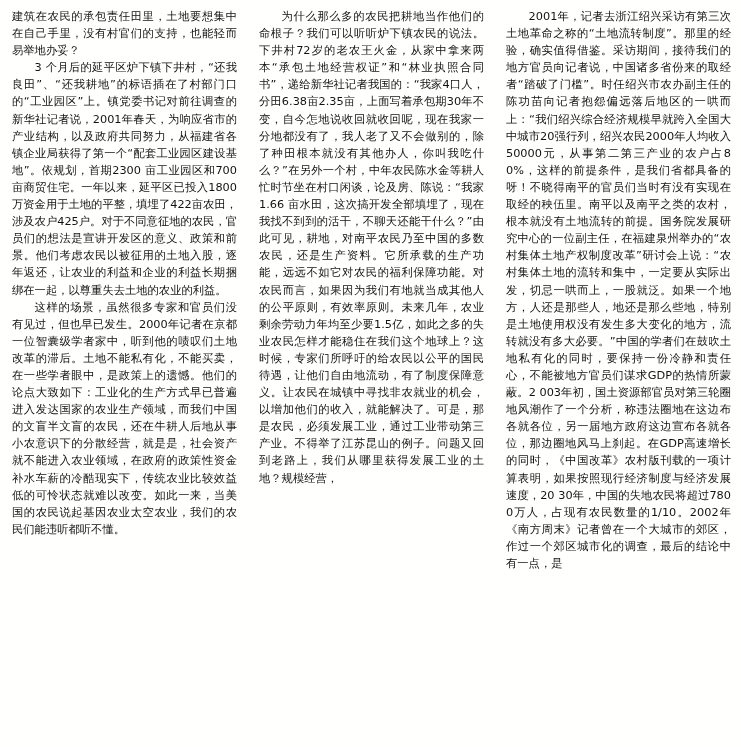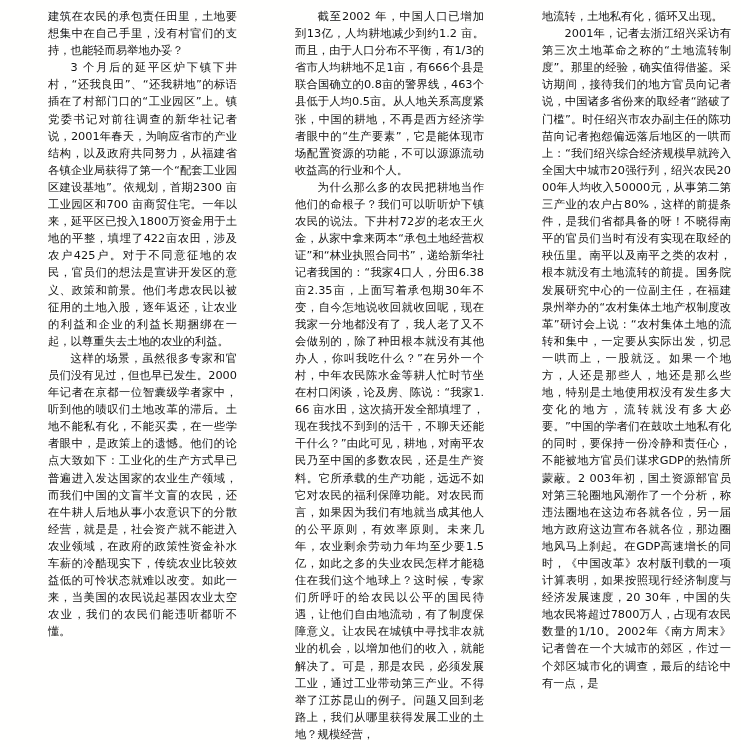--- a/index.html
+++ b/index.html
@@ -33,7 +33,6 @@
     padding: 0 9px;
     box-sizing: border-box;
     position: relative;
-    margin-left: 36px;
   }
   .column.col-1 { padding-left: 0px; padding-right: 12px; }
   .column.col-2 { padding-left: 10px; padding-right: 11px; }

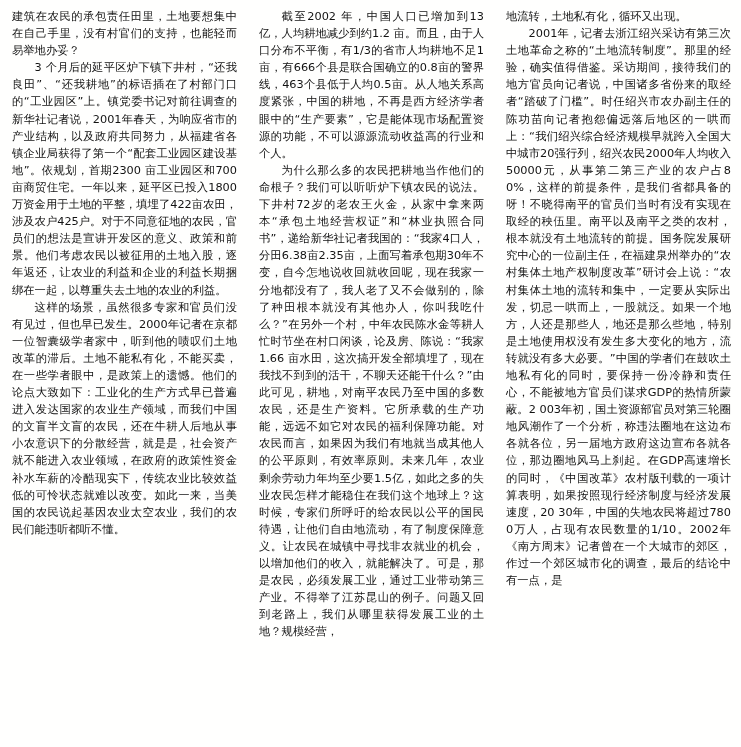--- a/index.html
+++ b/index.html
@@ -74,7 +74,6 @@
 
     <div class="column col-2">
       <div class="col-inner">
-        <p class="para indent">截至2002 年，中国人口已增加到13亿，人均耕地减少到约1.2 亩。而且，由于人口分布不平衡，有1/3的省市人均耕地不足1亩，有666个县是联合国确立的0.8亩的警界线，463个县低于人均0.5亩。从人地关系高度紧张，中国的耕地，不再是西方经济学者眼中的“生产要素”，它是能体现市场配置资源的功能，不可以源源流动收益高的行业和个人。</p>
         <p class="para indent">为什么那么多的农民把耕地当作他们的命根子？我们可以听听炉下镇农民的说法。下井村72岁的老农王火金，从家中拿来两本“承包土地经营权证”和“林业执照合同书”，递给新华社记者我国的：“我家4口人，分田6.38亩2.35亩，上面写着承包期30年不变，自今怎地说收回就收回呢，现在我家一分地都没有了，我人老了又不会做别的，除了种田根本就没有其他办人，你叫我吃什么？”在另外一个村，中年农民陈水金等耕人忙时节坐在村口闲谈，论及房、陈说：“我家1.66 亩水田，这次搞开发全部填埋了，现在我找不到到的活干，不聊天还能干什么？”由此可见，耕地，对南平农民乃至中国的多数农民，还是生产资料。它所承载的生产功能，远远不如它对农民的福利保障功能。对农民而言，如果因为我们有地就当成其他人的公平原则，有效率原则。未来几年，农业剩余劳动力年均至少要1.5亿，如此之多的失业农民怎样才能稳住在我们这个地球上？这时候，专家们所呼吁的给农民以公平的国民待遇，让他们自由地流动，有了制度保障意义。让农民在城镇中寻找非农就业的机会，以增加他们的收入，就能解决了。可是，那是农民，必须发展工业，通过工业带动第三产业。不得举了江苏昆山的例子。问题又回到老路上，我们从哪里获得发展工业的土地？规模经营，</p>
       </div>
     </div>

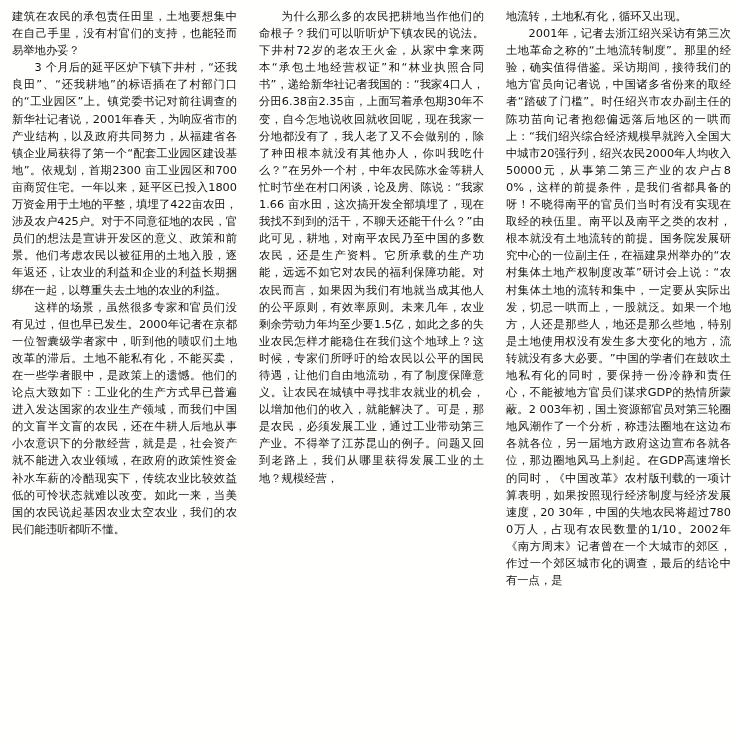--- a/index.html
+++ b/index.html
@@ -80,7 +80,6 @@
 
     <div class="column col-3">
       <div class="col-inner">
-        <p class="para">地流转，土地私有化，循环又出现。</p>
         <p class="para indent">2001年，记者去浙江绍兴采访有第三次土地革命之称的“土地流转制度”。那里的经验，确实值得借鉴。采访期间，接待我们的地方官员向记者说，中国诸多省份来的取经者“踏破了门槛”。时任绍兴市农办副主任的陈功苗向记者抱怨偏远落后地区的一哄而上：“我们绍兴综合经济规模早就跨入全国大中城市20强行列，绍兴农民2000年人均收入50000元，从事第二第三产业的农户占80%，这样的前提条件，是我们省都具备的呀！不晓得南平的官员们当时有没有实现在取经的秧伍里。南平以及南平之类的农村，根本就没有土地流转的前提。国务院发展研究中心的一位副主任，在福建泉州举办的“农村集体土地产权制度改革”研讨会上说：“农村集体土地的流转和集中，一定要从实际出发，切忌一哄而上，一股就泛。如果一个地方，人还是那些人，地还是那么些地，特别是土地使用权没有发生多大变化的地方，流转就没有多大必要。”中国的学者们在鼓吹土地私有化的同时，要保持一份冷静和责任心，不能被地方官员们谋求GDP的热情所蒙蔽。2 003年初，国土资源部官员对第三轮圈地风潮作了一个分析，称违法圈地在这边布各就各位，另一届地方政府这边宣布各就各位，那边圈地风马上刹起。在GDP高速增长的同时，《中国改革》农村版刊载的一项计算表明，如果按照现行经济制度与经济发展速度，20 30年，中国的失地农民将超过7800万人，占现有农民数量的1/10。2002年《南方周末》记者曾在一个大城市的郊区，作过一个郊区城市化的调查，最后的结论中有一点，是</p>
       </div>
     </div>

